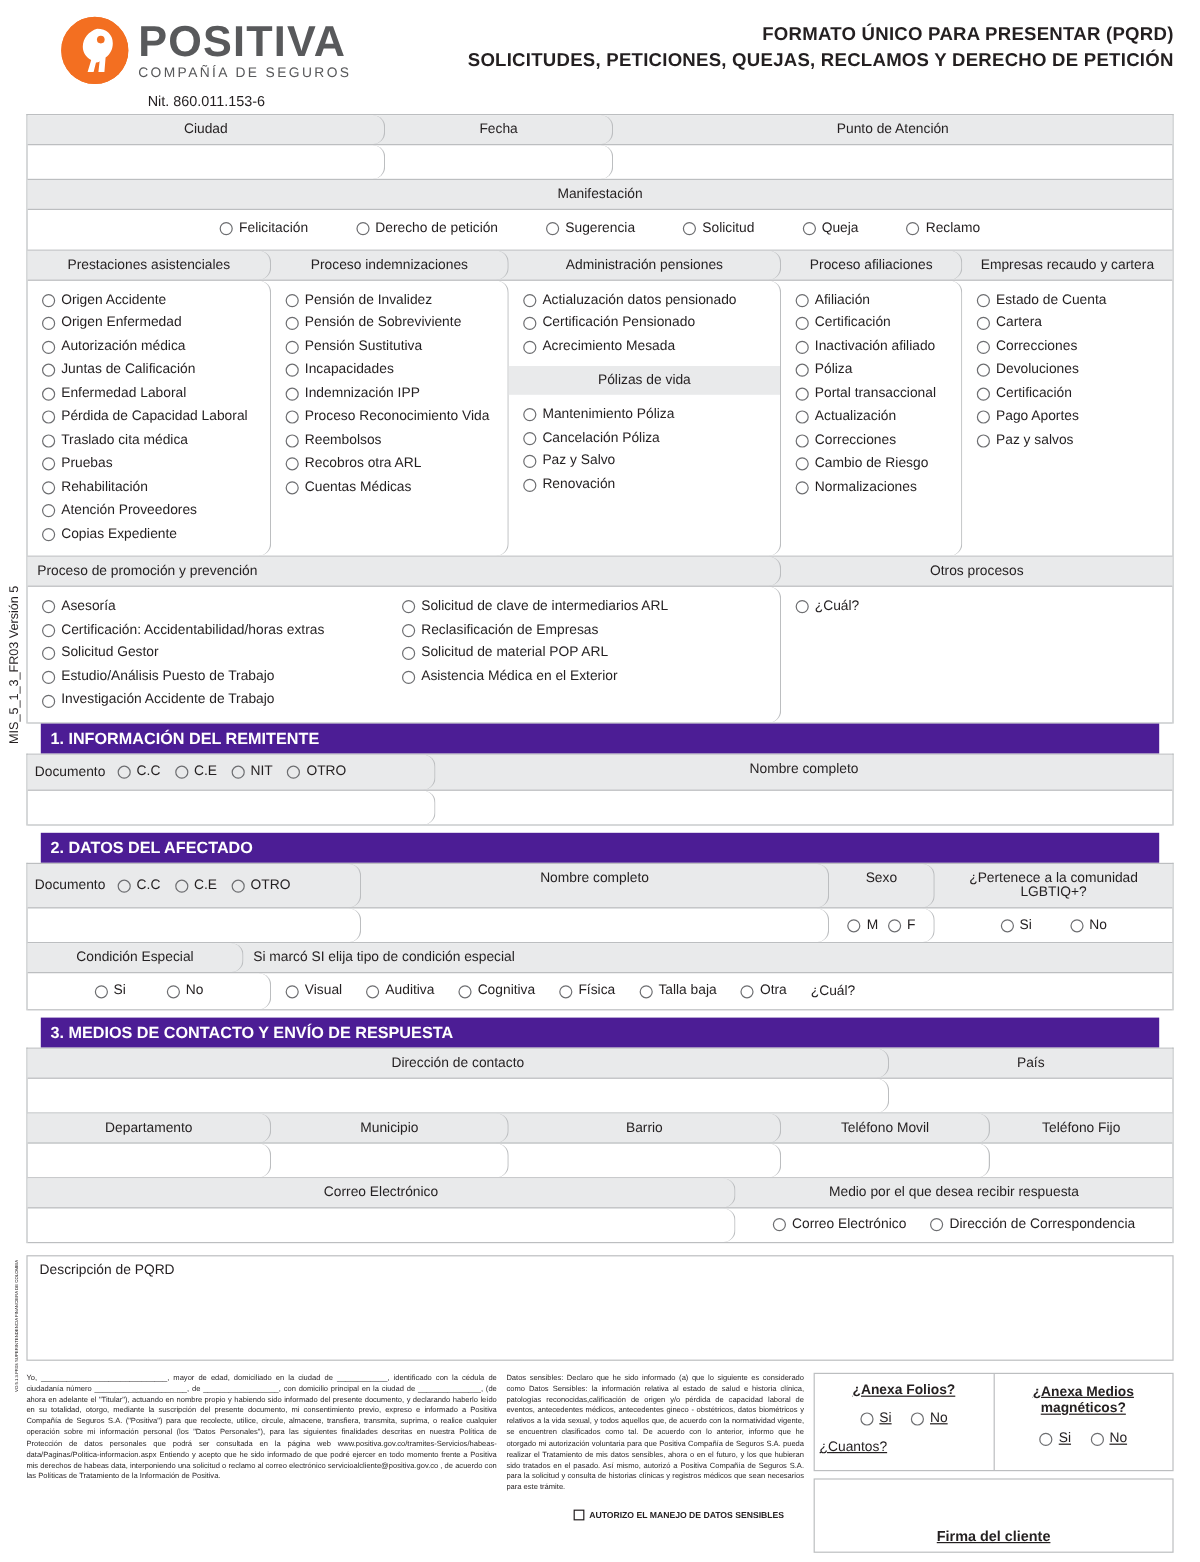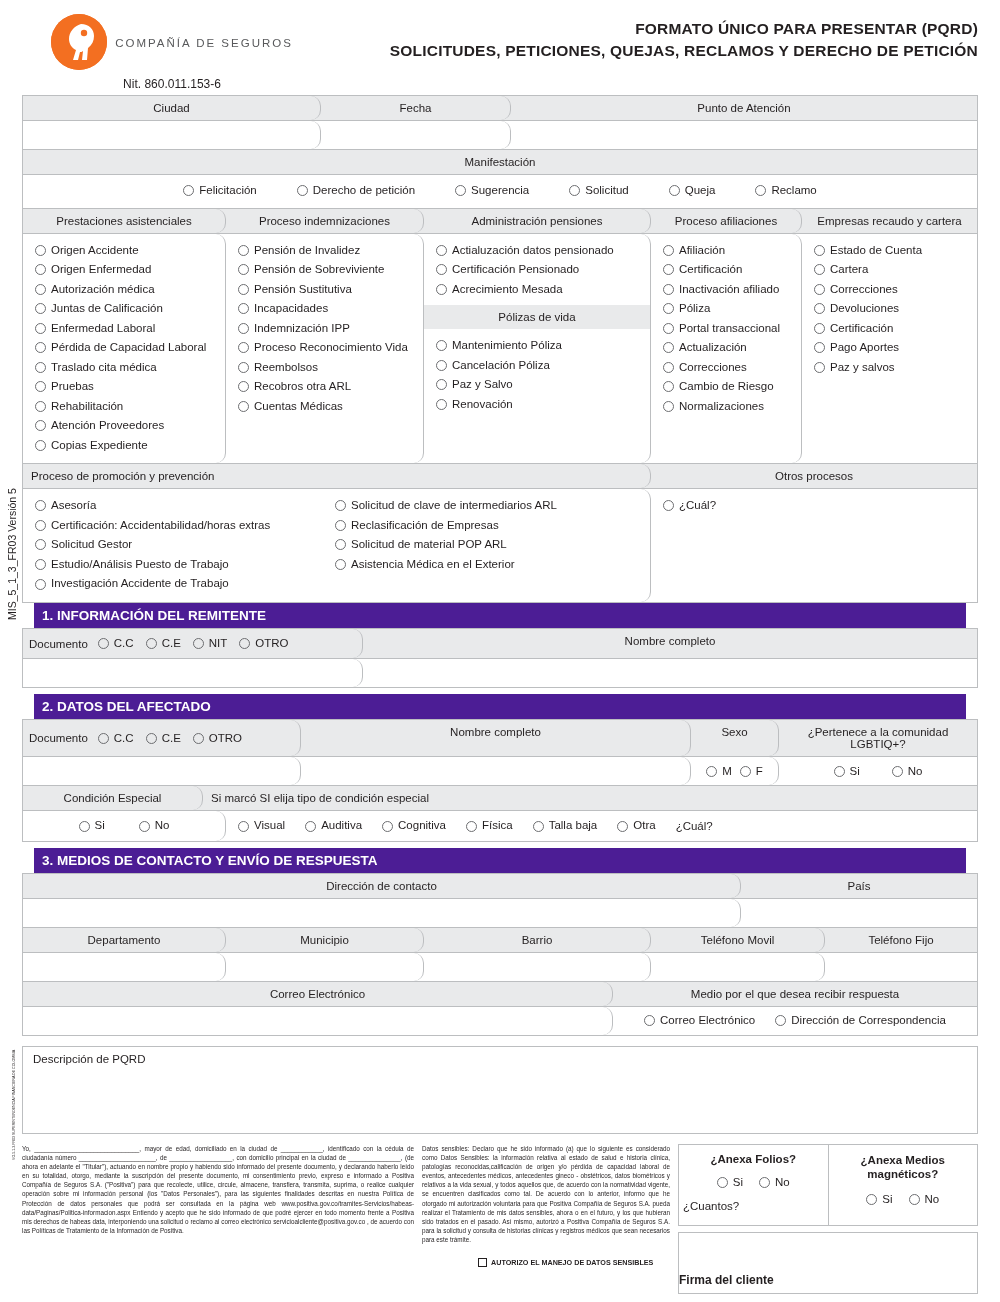--- a/index.html
+++ b/index.html
@@ -85,6 +85,7 @@
           </svg>
         </div>
         <div class="logo-text">
+          <div class="logo-name">POSITIVA</div>
           <div class="logo-sub">COMPAÑÍA DE SEGUROS</div>
         </div>
       </div>

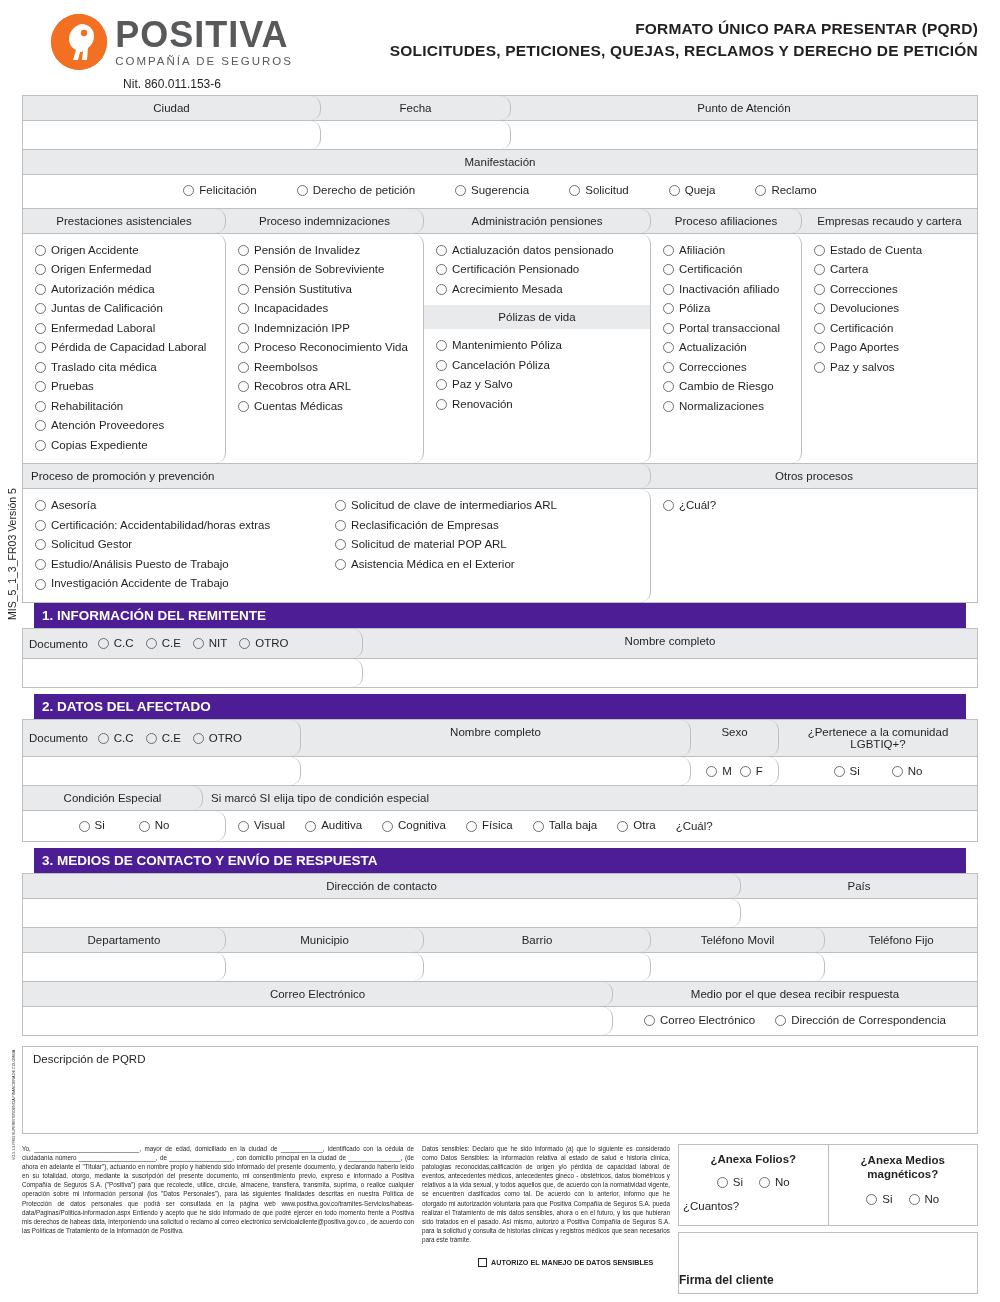--- a/index.html
+++ b/index.html
@@ -573,7 +573,7 @@
     <div style="width:248px;">
       <div class="legal2">Datos sensibles: Declaro que he sido informado (a) que lo siguiente es considerado como Datos Sensibles: la información relativa al estado de salud e historia clínica, patologías reconocidas,calificación de origen y/o pérdida de capacidad laboral de eventos, antecedentes médicos, antecedentes gineco - obstétricos, datos biométricos y relativos a la vida sexual, y todos aquellos que, de acuerdo con la normatividad vigente, se encuentren clasificados como tal. De acuerdo con lo anterior, informo que he otorgado mi autorización voluntaria para que Positiva Compañía de Seguros S.A. pueda realizar el Tratamiento de mis datos sensibles, ahora o en el futuro, y los que hubieran sido tratados en el pasado. Así mismo, autorizó a Positiva Compañía de Seguros S.A. para la solicitud y consulta de historias clínicas y registros médicos que sean necesarios para este trámite.</div>
     </div>
-    <div style="flex:1; display:flex; flex-direction:column; gap:6px;">
+    <div style="flex:1; display:flex; flex-direction:column; gap:6px;text-decoration:underline;">
       <div style="display:flex; border:1px solid #bcbec0; height:82px;">
         <div style="flex:1; border-right:1px solid #bcbec0; text-align:center; padding:8px 4px;">
           <div style="font-size:11.5px; font-weight:bold;">¿Anexa Folios?</div>

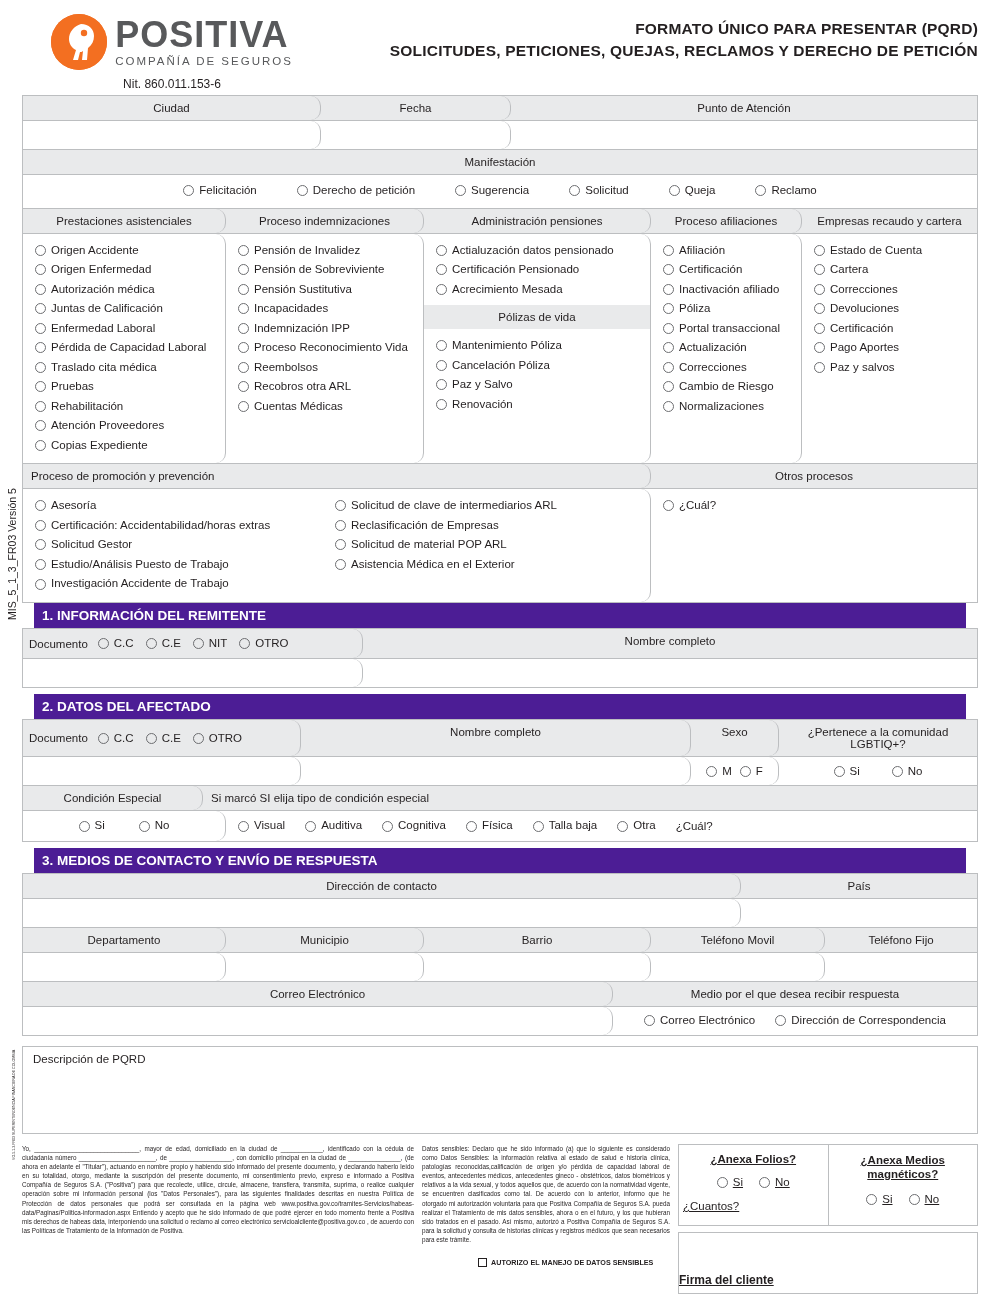--- a/index.html
+++ b/index.html
@@ -603,7 +603,7 @@
           </div>
         </div>
       </div>
-      <div style="border:1px solid #bcbec0; height:62px; display:flex; align-items:flex-end; padding-bottom:6px;">
+      <div style="border:1px solid #bcbec0; height:62px; display:flex; align-items:flex-end; justify-content:center; padding-bottom:6px;">
         <span style="font-size:12px; font-weight:bold;">Firma del cliente</span>
       </div>
     </div>

